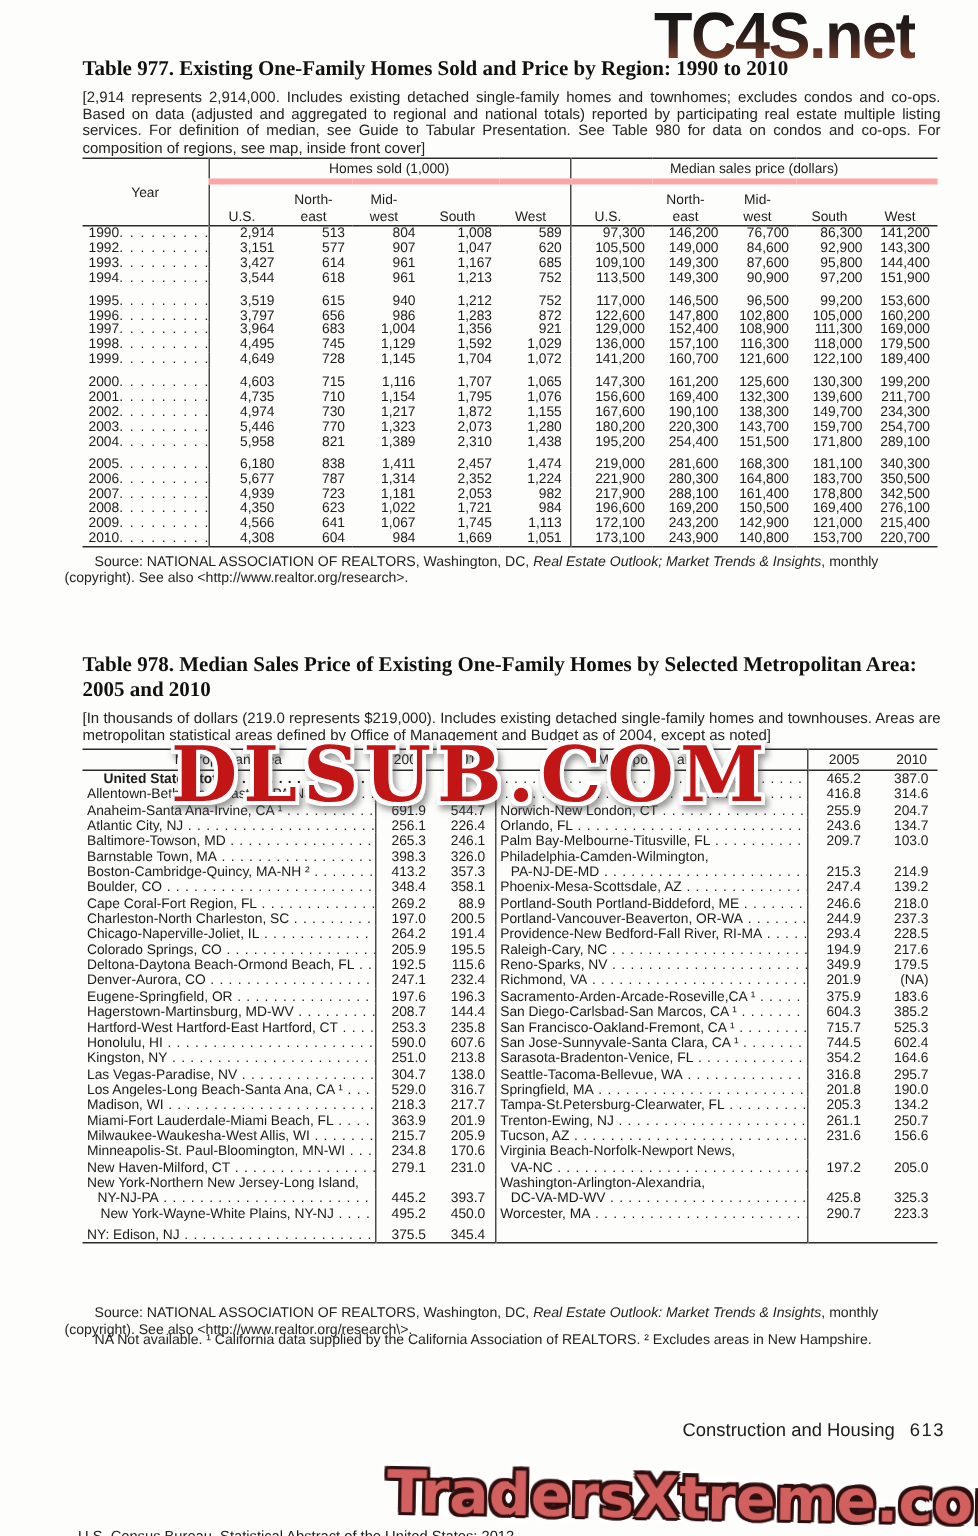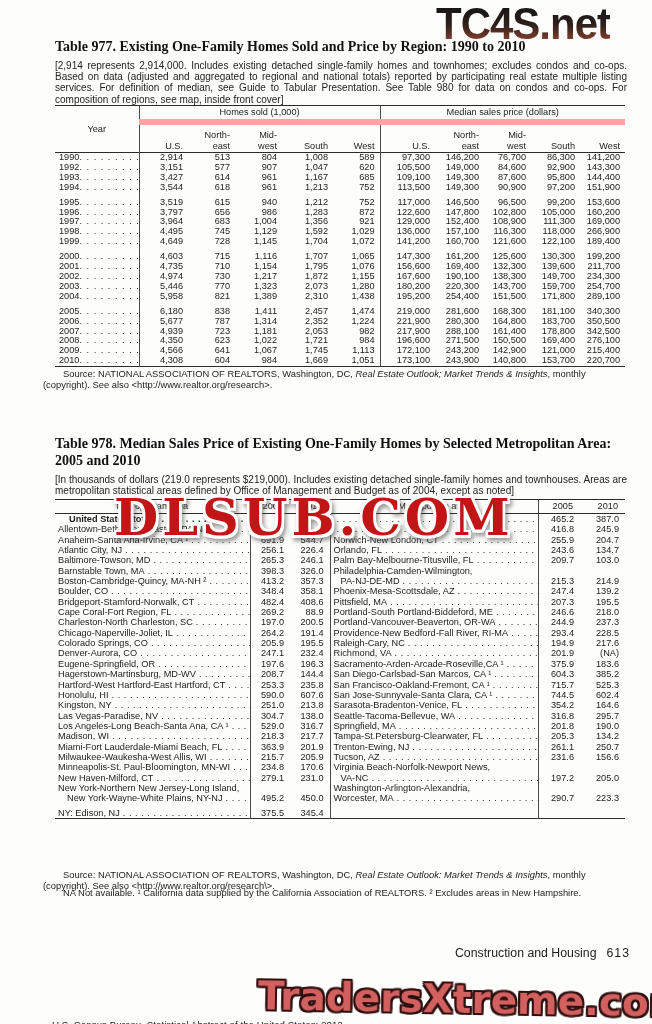--- a/index.html
+++ b/index.html
@@ -42,7 +42,7 @@
 
   
   #t977 thead tr.top th { height:13px; line-height:13px; }
-  #t977 th.grp { text-align:center; border-bottom:6px solid #fca5a5; }
+  #t977 th.grp { text-align:center; border-bottom:4px solid #fca5a5; }
   #t977 th.yh  { text-align:center; vertical-align:middle; }
   #t977 tr.sub th { height:26px; vertical-align:bottom; text-align:right;
                     padding-right:5px; padding-bottom:1px; white-space:pre-line; line-height:10.5px; }

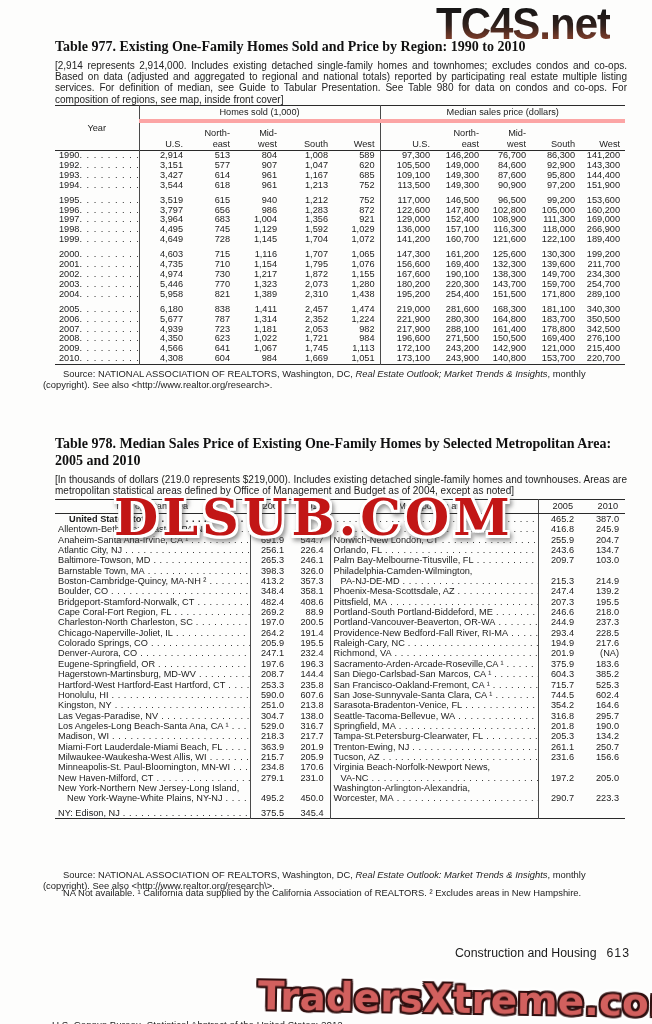--- a/index.html
+++ b/index.html
@@ -44,7 +44,7 @@
   #t977 thead tr.top th { height:13px; line-height:13px; }
   #t977 th.grp { text-align:center; border-bottom:4px solid #fca5a5; }
   #t977 th.yh  { text-align:center; vertical-align:middle; }
-  #t977 tr.sub th { height:26px; vertical-align:bottom; text-align:right;
+  #t977 tr.sub th { height:26px; vertical-align:bottom; text-align:center;
                     padding-right:5px; padding-bottom:1px; white-space:pre-line; line-height:10.5px; }
   #t977 thead { border-bottom:1.4px solid #2a2a2a; }
   #t977 tbody td { height:9.9px; line-height:9.9px; white-space:nowrap; }

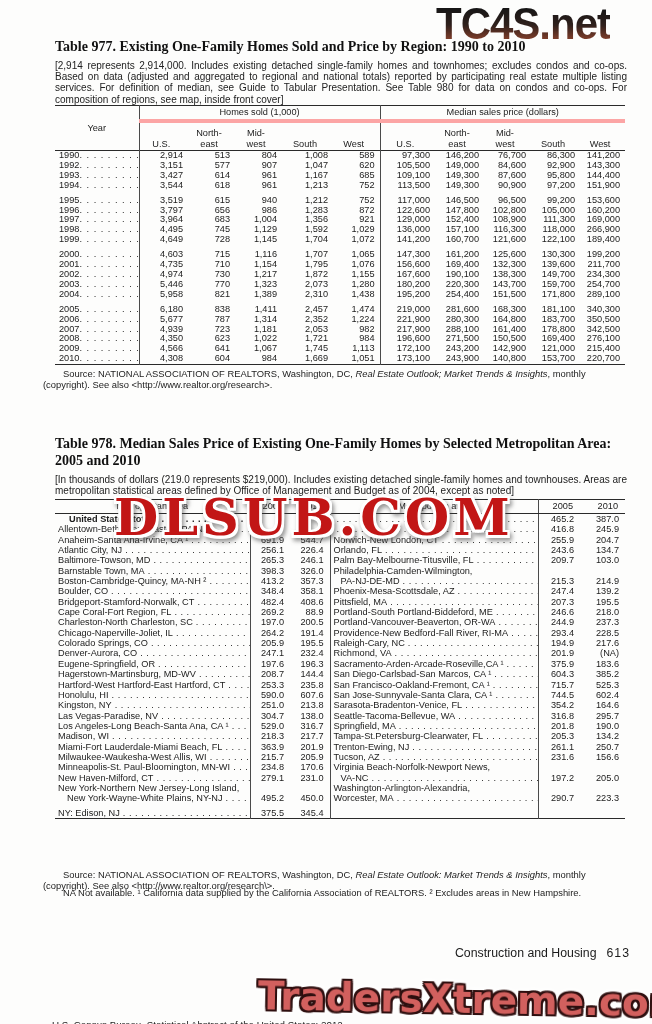--- a/index.html
+++ b/index.html
@@ -250,7 +250,7 @@
           <td class="num">157,100</td>
           <td class="num">116,300</td>
           <td class="num">118,000</td>
-          <td class="num">266,900</td>
+          <td class="num">179,500</td>
         </tr>
         <tr>
           <td class="ycell">1999</td>

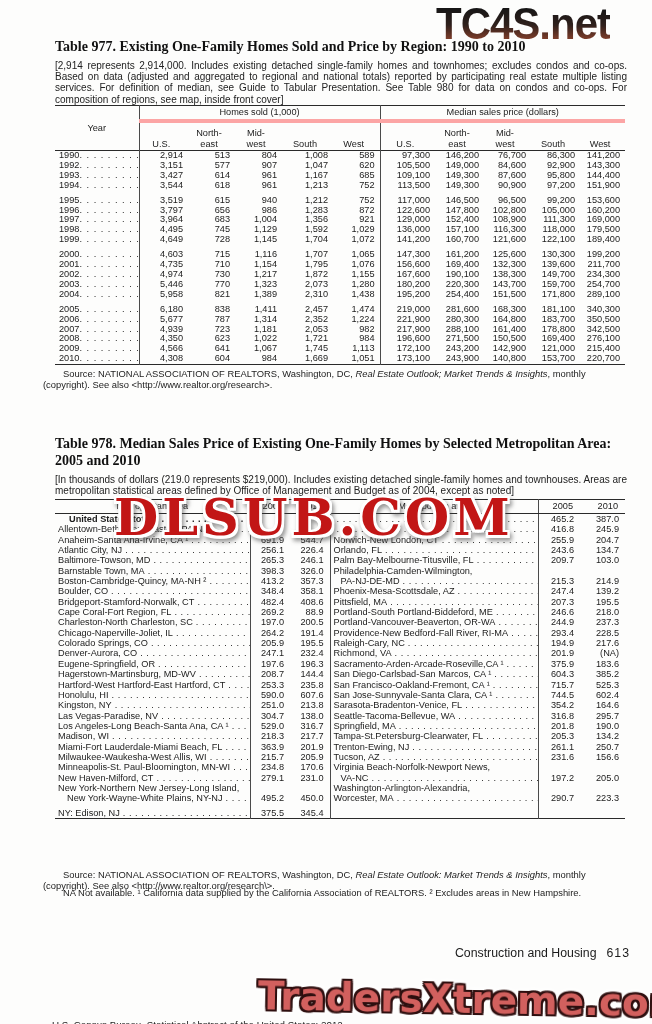--- a/index.html
+++ b/index.html
@@ -377,7 +377,7 @@
           <td class="num">1,721</td>
           <td class="num">984</td>
           <td class="num vr">196,600</td>
-          <td class="num">271,500</td>
+          <td class="num">169,200</td>
           <td class="num">150,500</td>
           <td class="num">169,400</td>
           <td class="num">276,100</td>

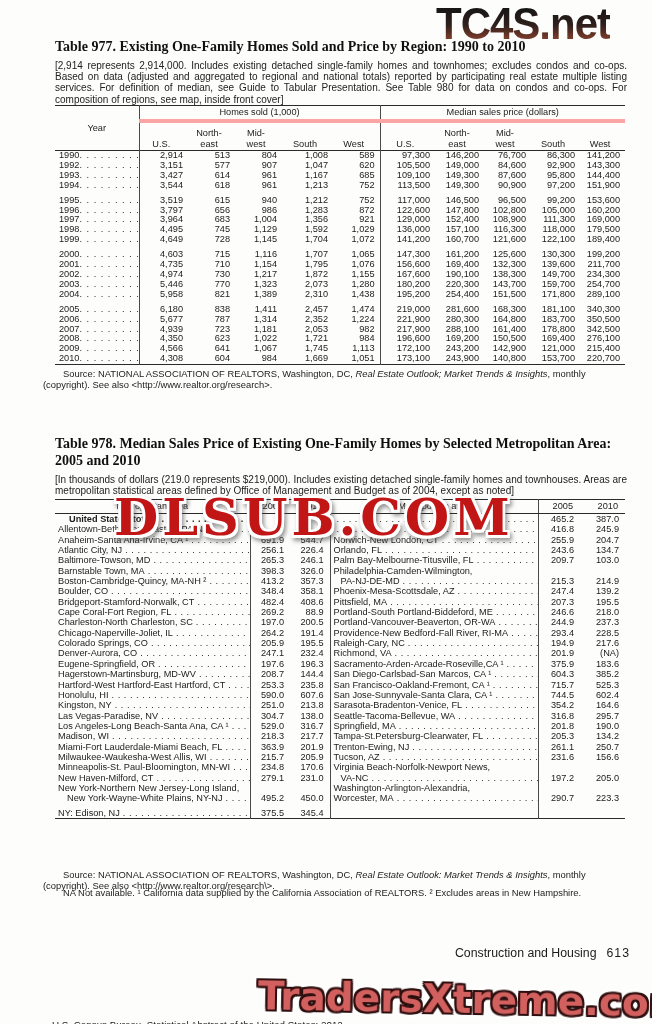--- a/index.html
+++ b/index.html
@@ -450,7 +450,7 @@
           <td class="num"></td>
           <td class="nm  vr"></td>
           <td class="num vr">416.8</td>
-          <td class="num">245.9</td>
+          <td class="num">314.6</td>
         </tr>
         <tr>
           <td class="nm">Anaheim-Santa Ana-Irvine, CA ¹</td>

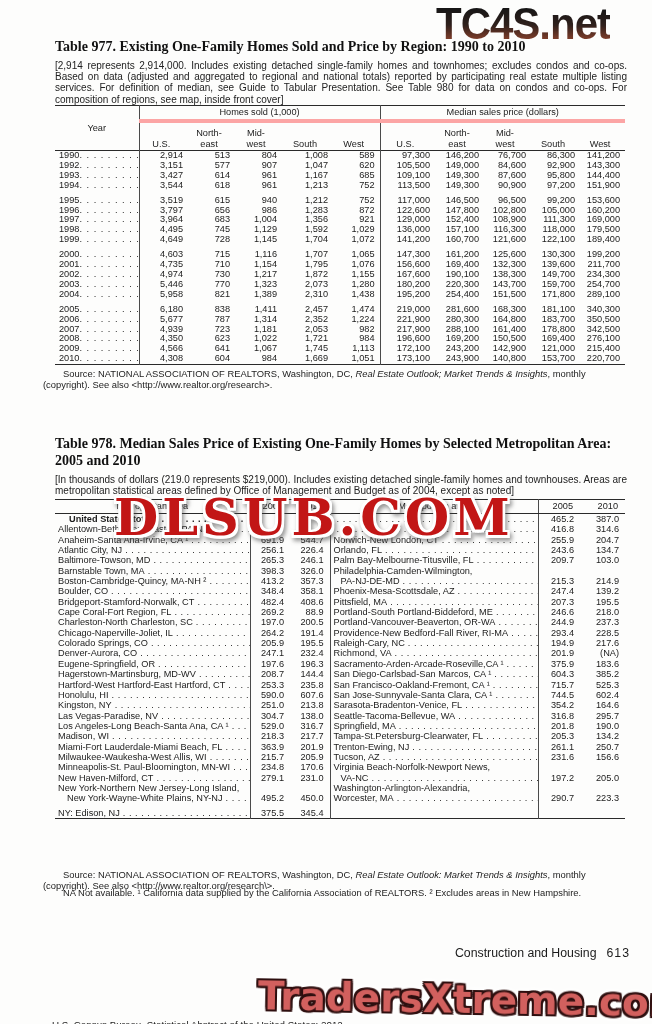--- a/index.html
+++ b/index.html
@@ -501,14 +501,6 @@
           <td class="num">139.2</td>
         </tr>
         <tr>
-          <td class="nm">Bridgeport-Stamford-Norwalk, CT</td>
-          <td class="num vr">482.4</td>
-          <td class="num">408.6</td>
-          <td class="nm  vr">Pittsfield, MA</td>
-          <td class="num vr">207.3</td>
-          <td class="num">195.5</td>
-        </tr>
-        <tr>
           <td class="nm">Cape Coral-Fort Region, FL</td>
           <td class="num vr">269.2</td>
           <td class="num">88.9</td>

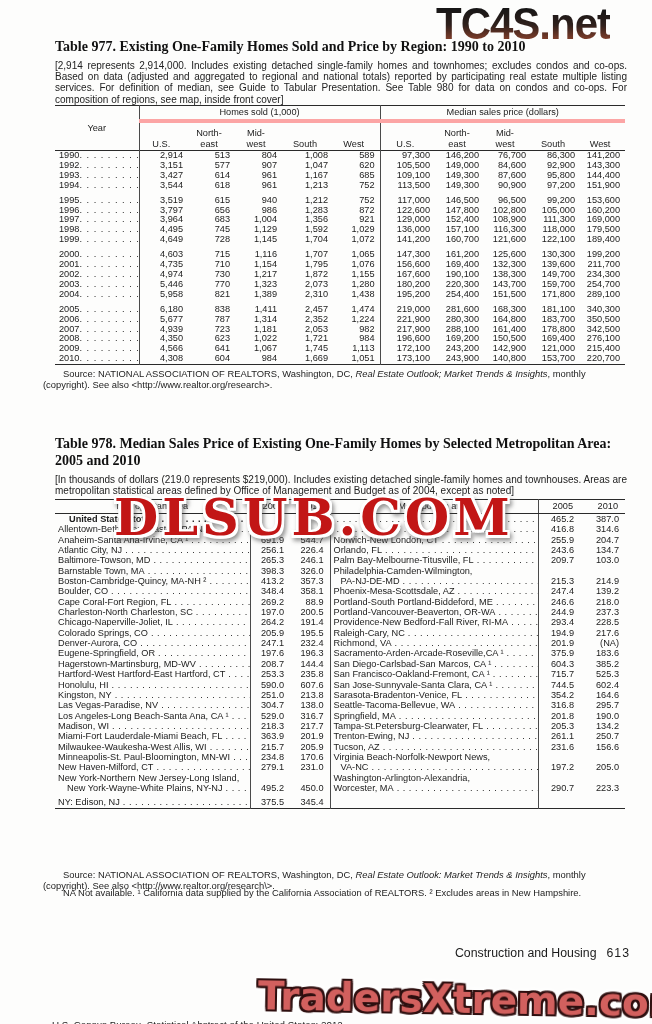--- a/index.html
+++ b/index.html
@@ -533,6 +533,14 @@
           <td class="num">217.6</td>
         </tr>
         <tr>
+          <td class="nm">Deltona-Daytona Beach-Ormond Beach, FL</td>
+          <td class="num vr">192.5</td>
+          <td class="num">115.6</td>
+          <td class="nm  vr">Reno-Sparks, NV</td>
+          <td class="num vr">349.9</td>
+          <td class="num">179.5</td>
+        </tr>
+        <tr>
           <td class="nm">Denver-Aurora, CO</td>
           <td class="num vr">247.1</td>
           <td class="num">232.4</td>

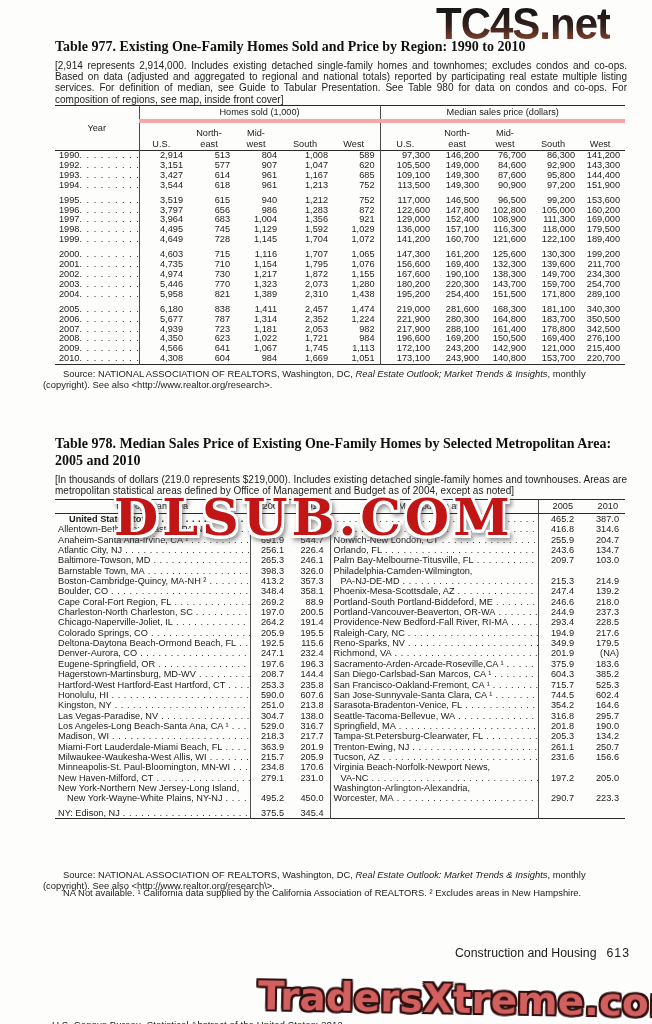--- a/index.html
+++ b/index.html
@@ -653,6 +653,14 @@
           <td class="num"></td>
         </tr>
         <tr>
+          <td class="nm i1">NY-NJ-PA</td>
+          <td class="num vr">445.2</td>
+          <td class="num">393.7</td>
+          <td class="nm i1 vr">DC-VA-MD-WV</td>
+          <td class="num vr">425.8</td>
+          <td class="num">325.3</td>
+        </tr>
+        <tr>
           <td class="nm i2">New York-Wayne-White Plains, NY-NJ</td>
           <td class="num vr">495.2</td>
           <td class="num">450.0</td>

